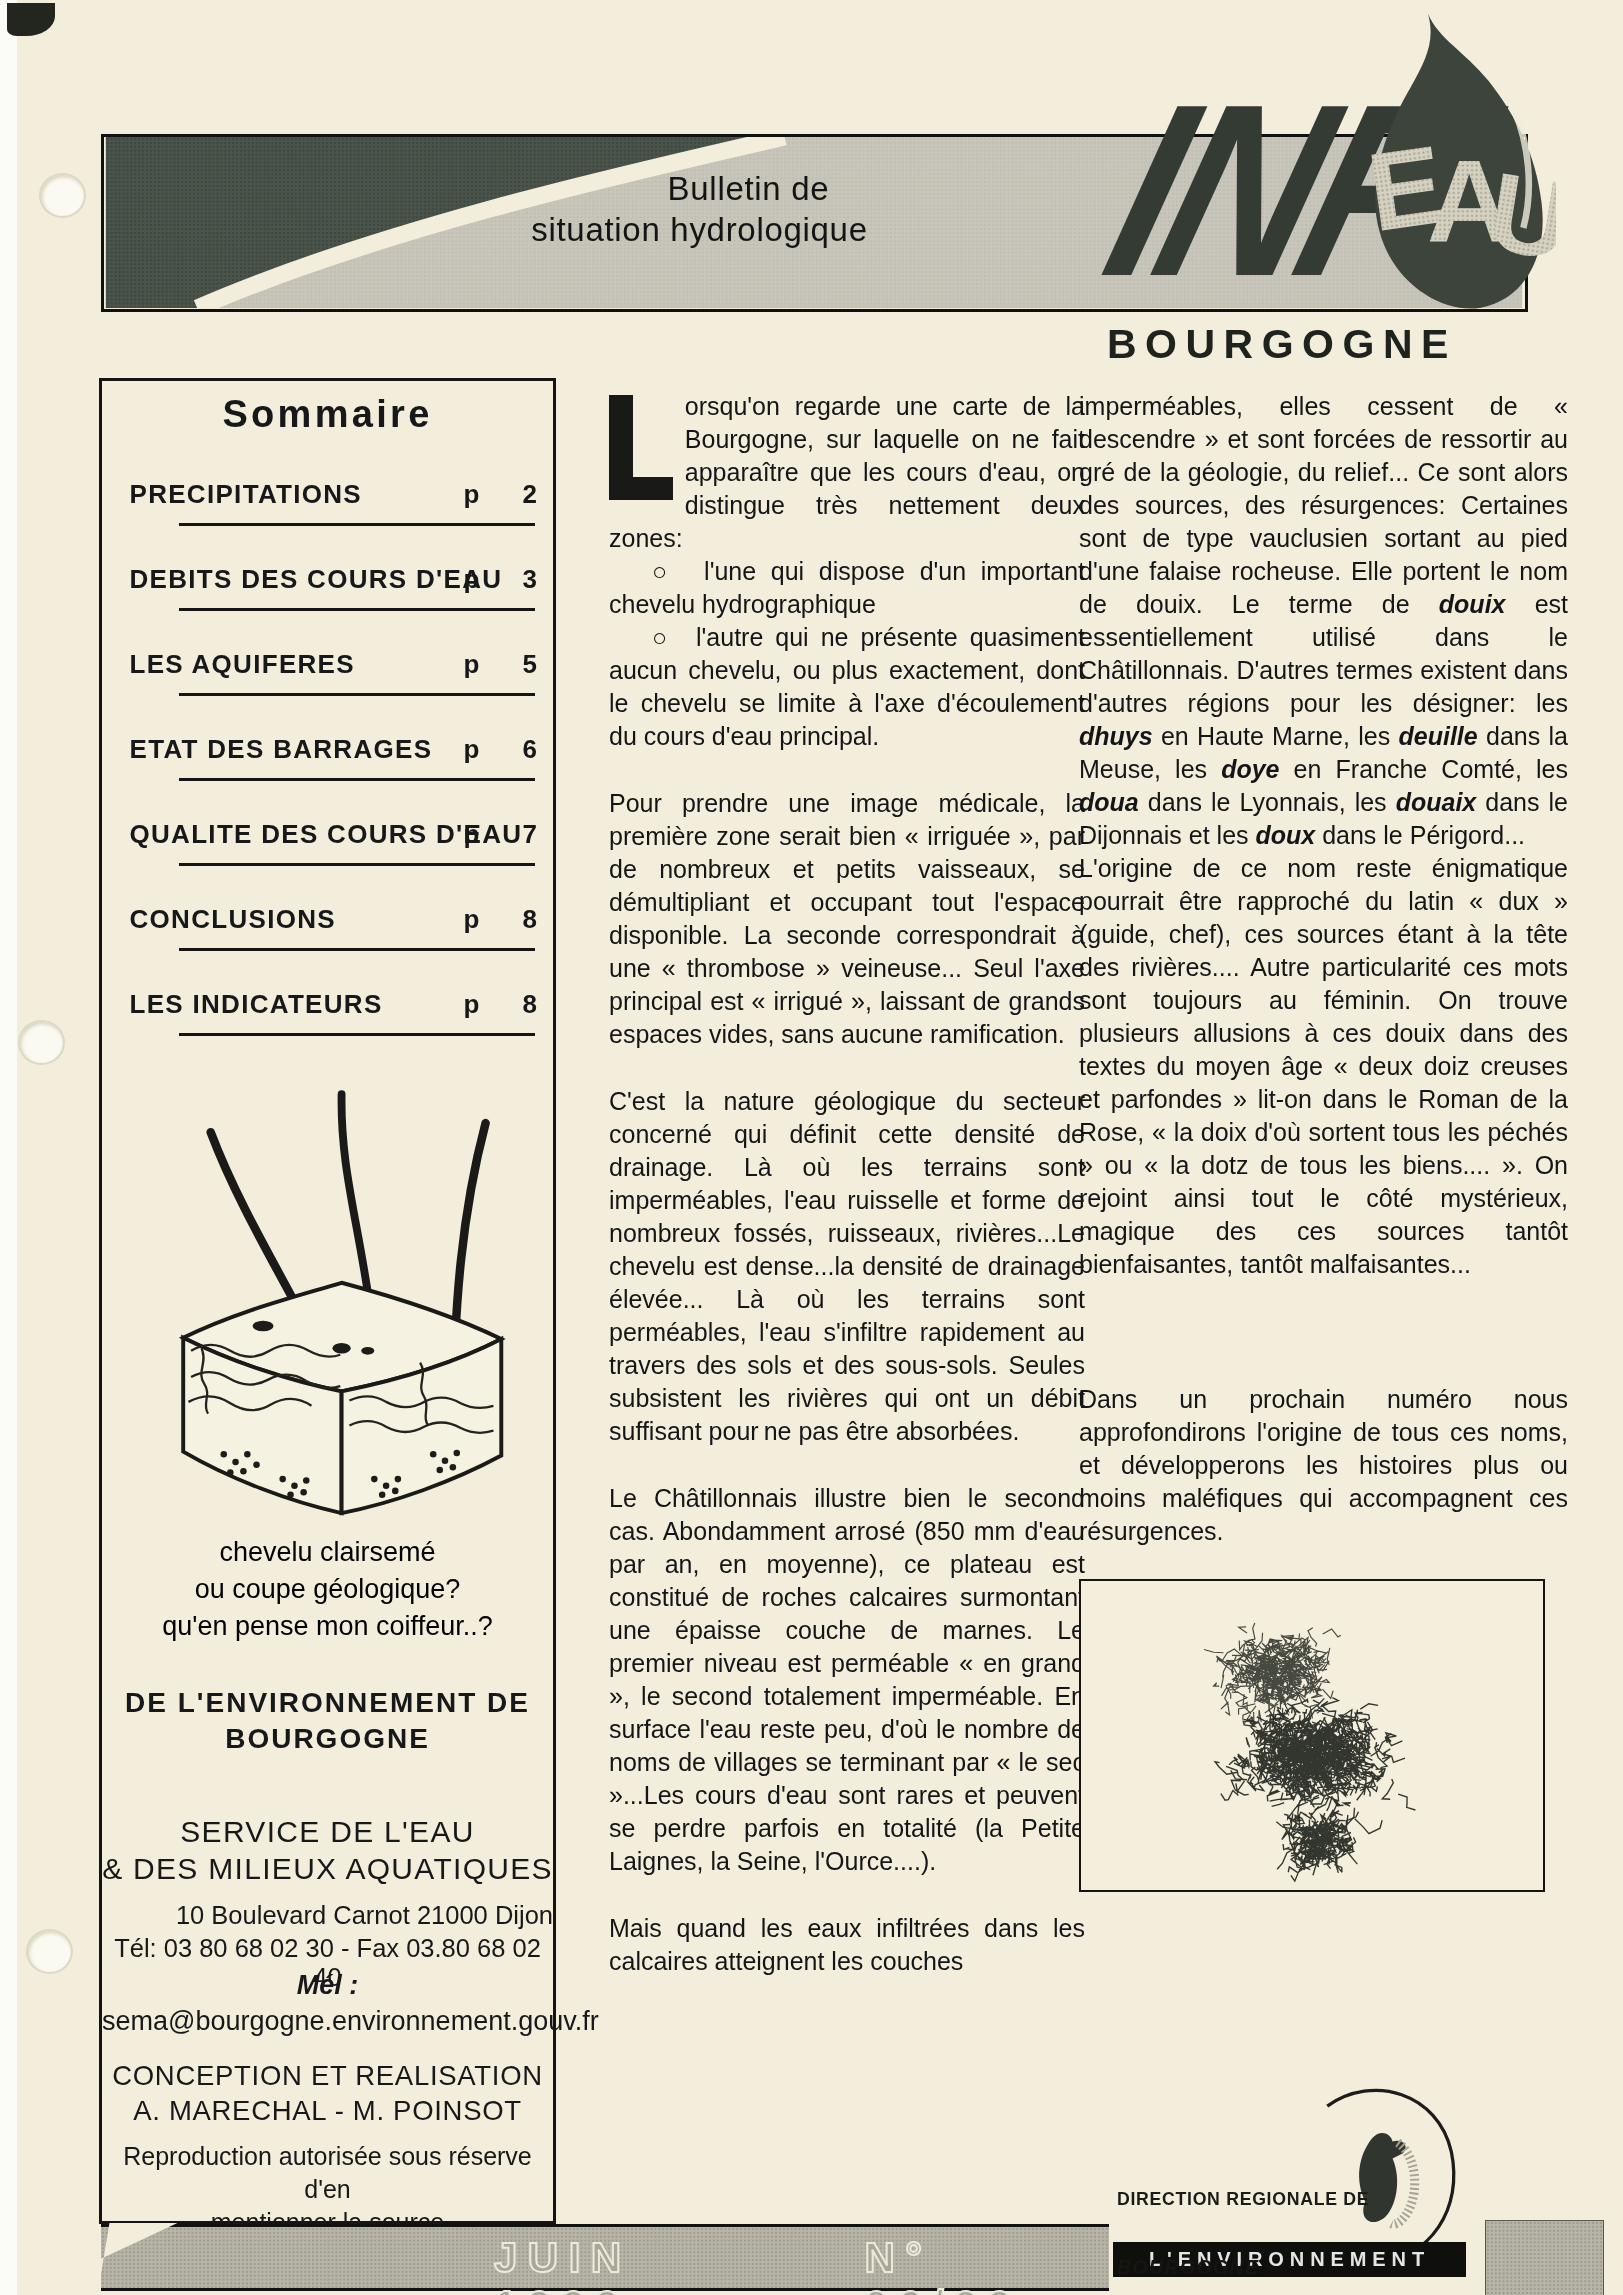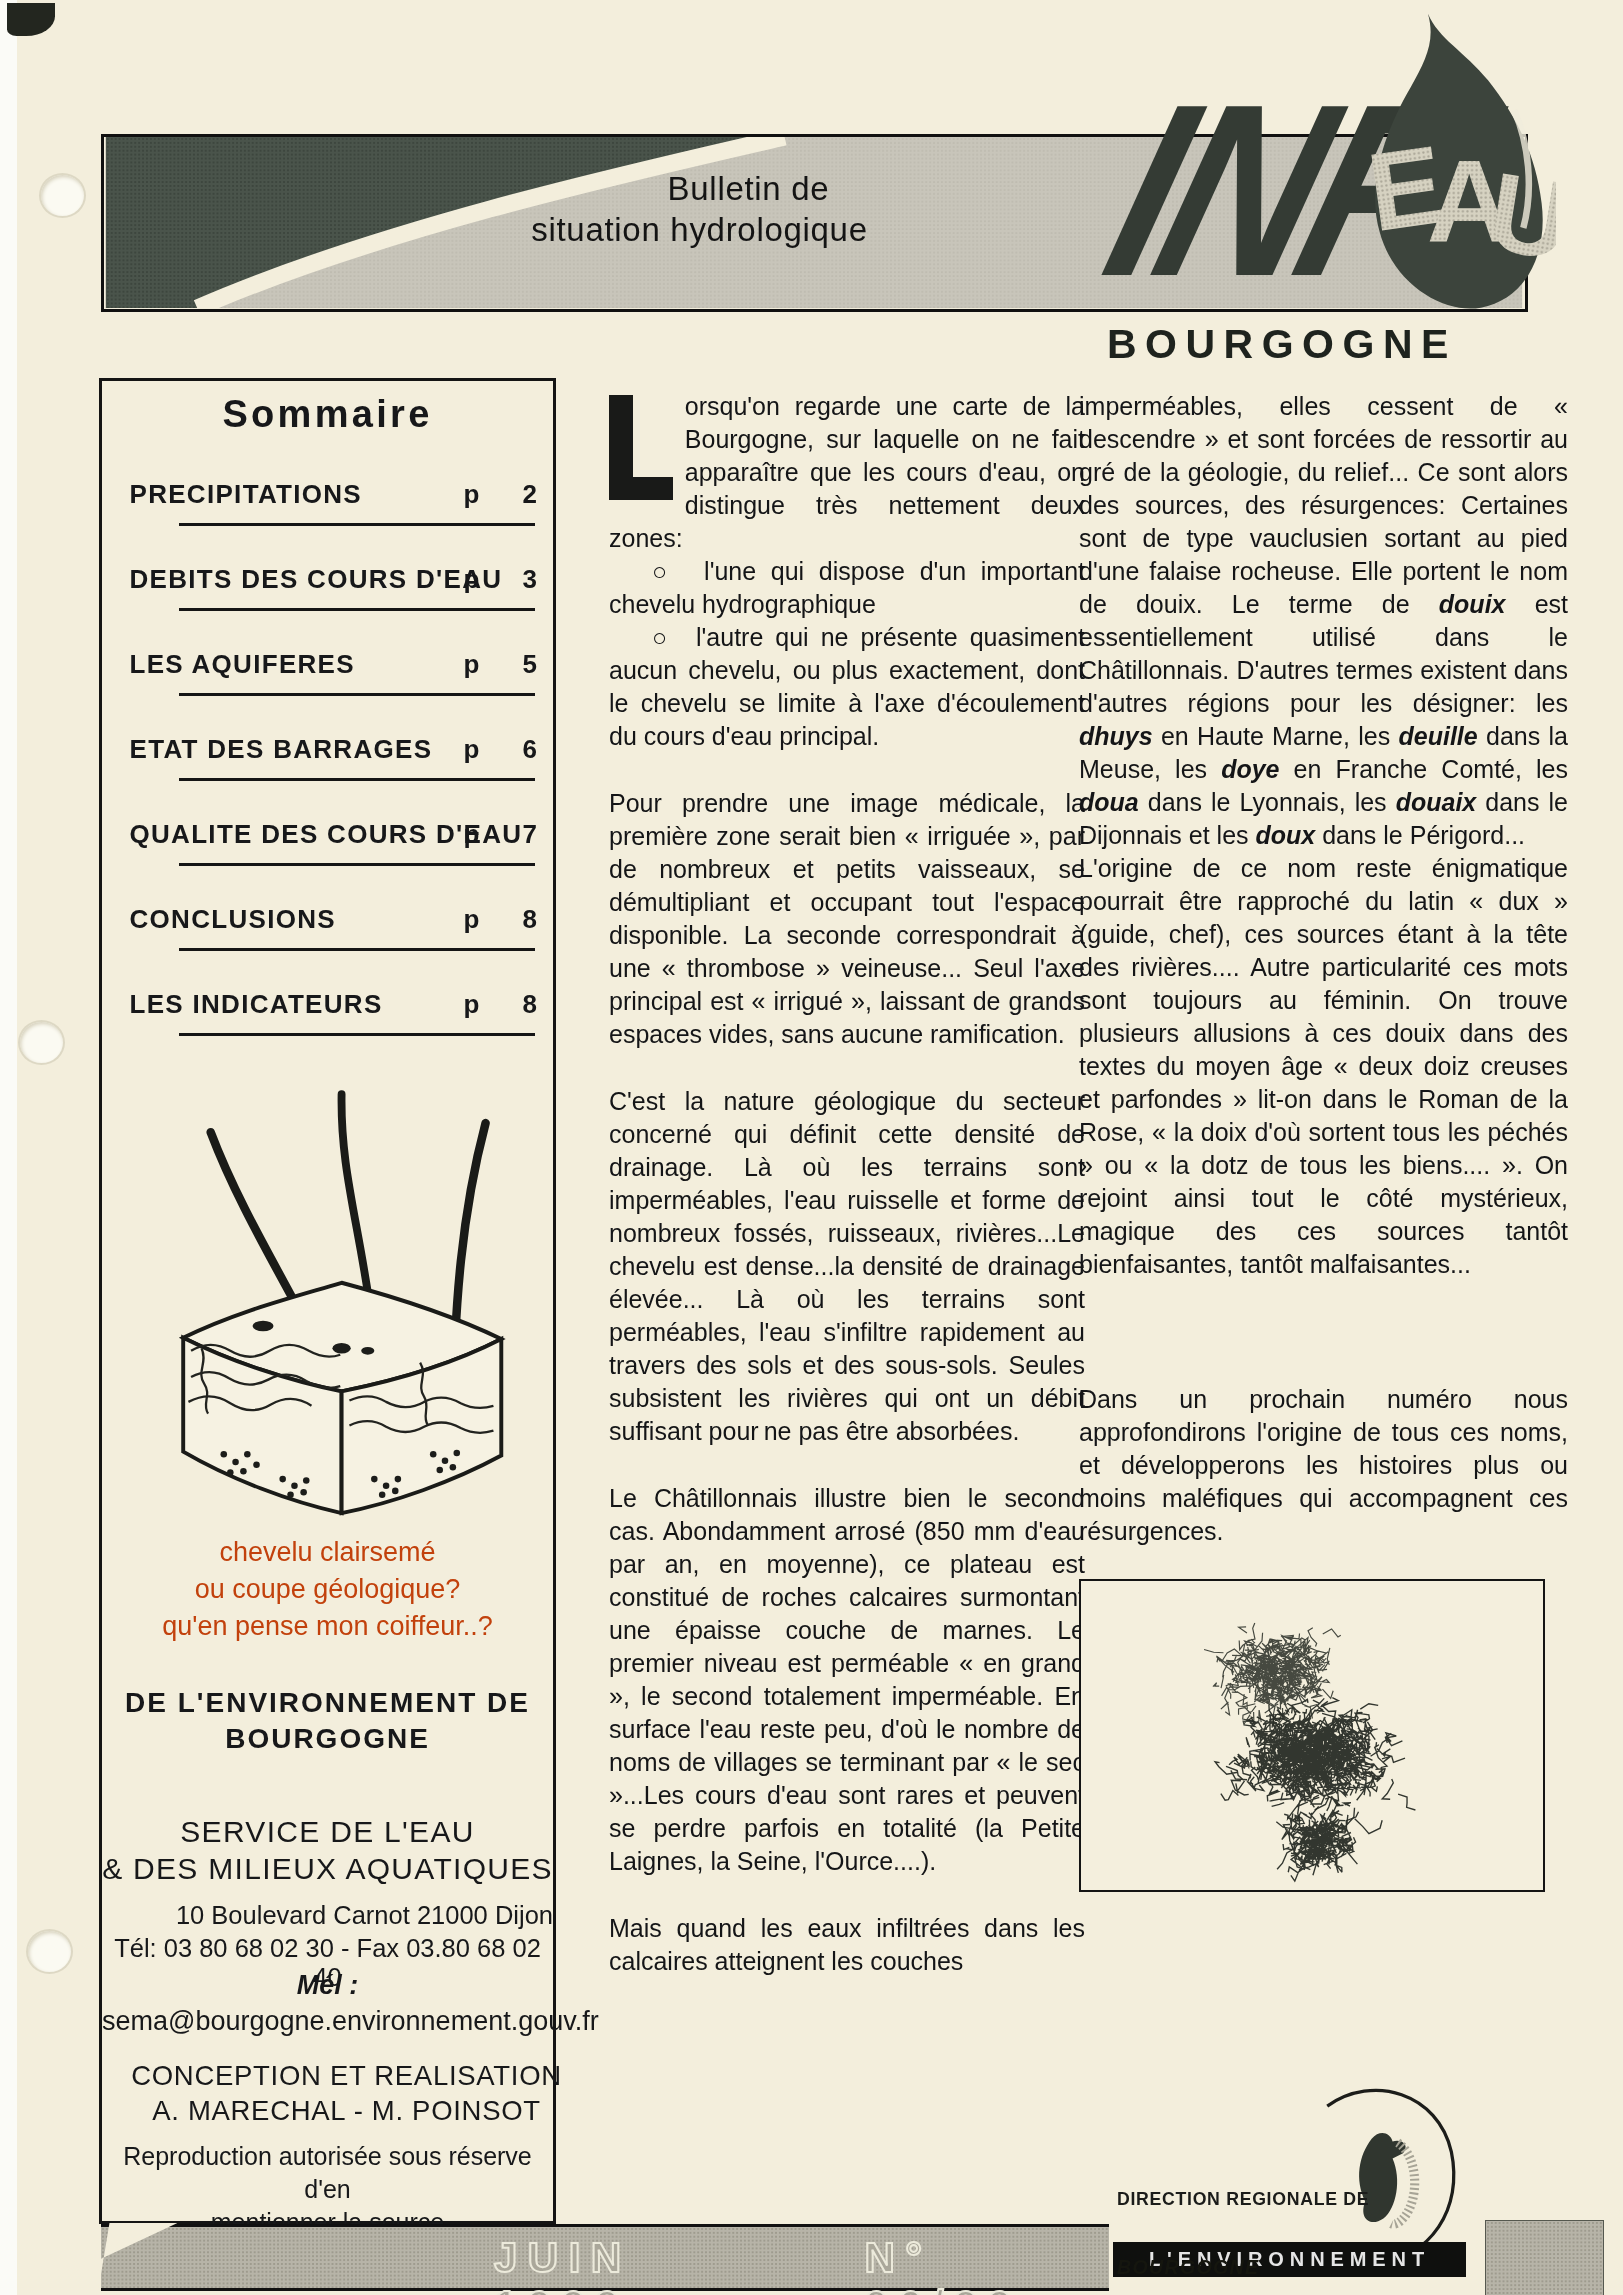--- a/index.html
+++ b/index.html
@@ -33,7 +33,7 @@
   .som-num{position:absolute;left:393px;}
   .som-rule{position:absolute;left:77px;right:18.3px;top:56px;border-bottom:3.3px solid #151515;}
   .illu{position:absolute;left:43px;top:674px;}
-  .caption{position:absolute;left:0;top:1153px;width:100%;text-align:center;font-size:27px;line-height:37px;color:#c2410c;}
+  .caption{position:absolute;left:0;top:1153px;width:100%;text-align:center;font-size:27px;line-height:37px;color:#000000;}
   .org{position:absolute;left:0;top:1304px;width:100%;text-align:center;font-weight:bold;font-size:28px;line-height:36px;letter-spacing:2px;}
   .service{position:absolute;left:0;top:1432px;width:100%;text-align:center;font-size:30px;line-height:37px;letter-spacing:1.3px;}
   .address{position:absolute;left:0;top:1520px;width:100%;text-align:right;font-size:25.5px;}

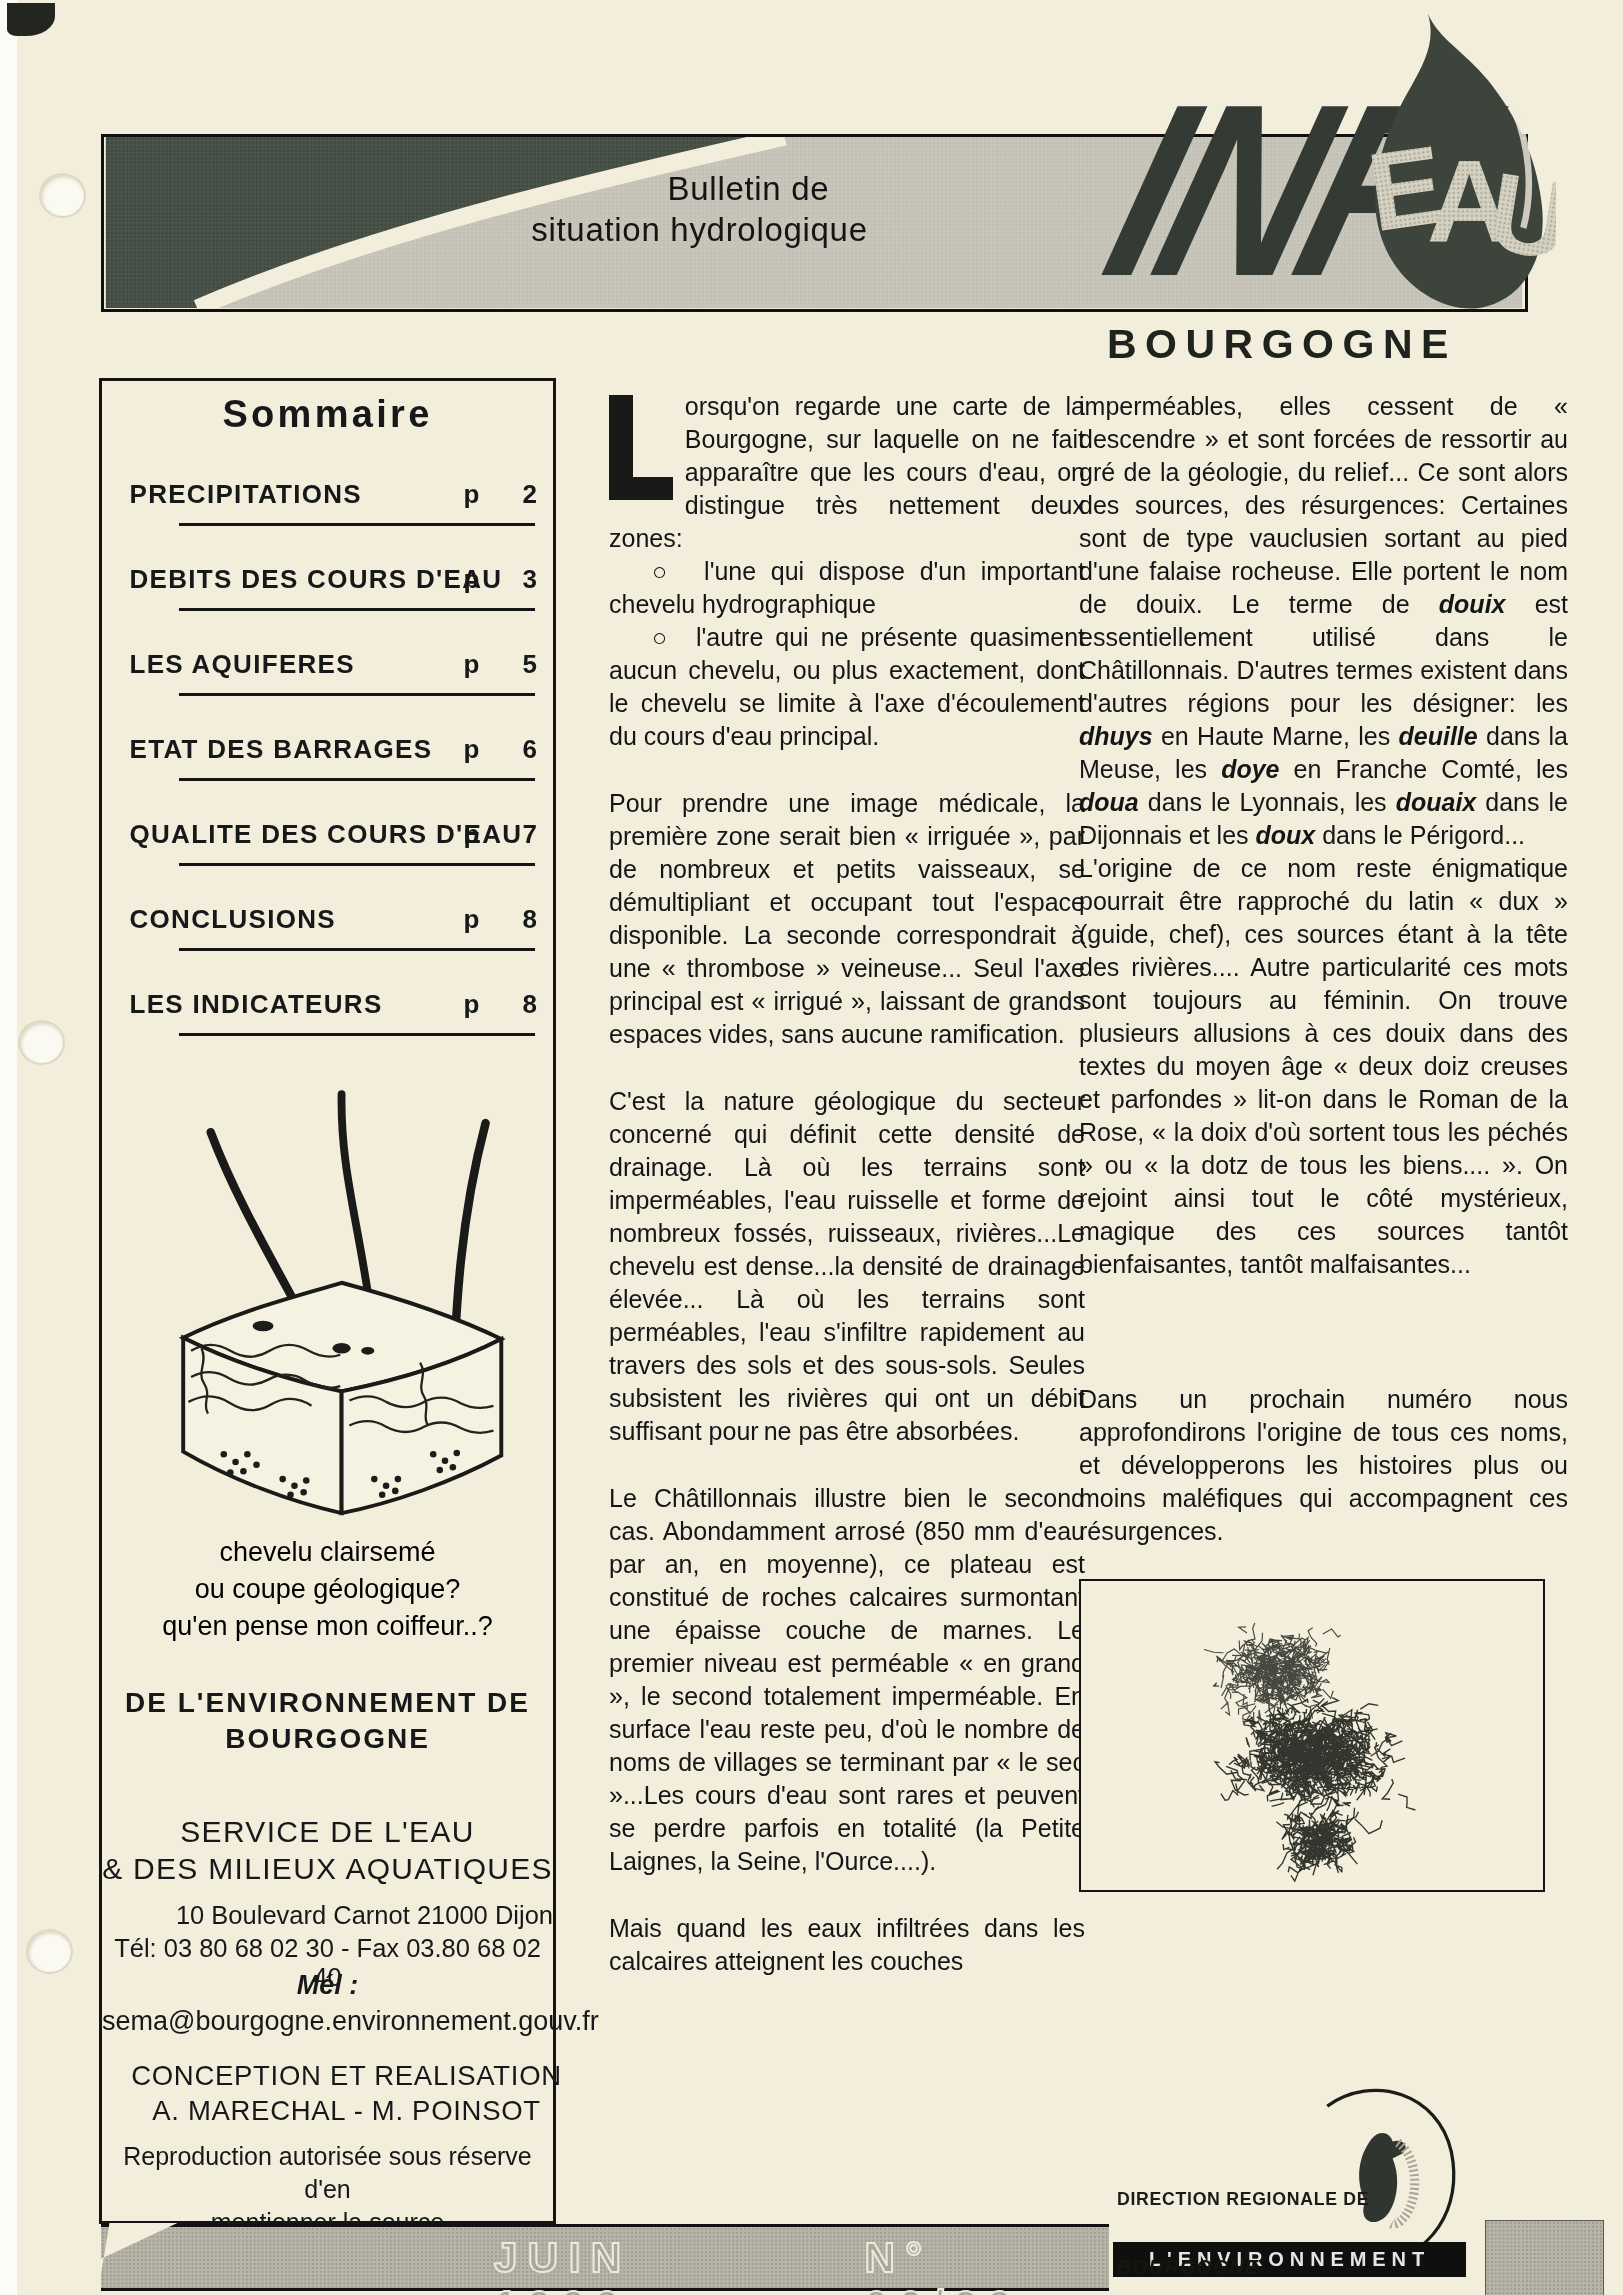--- a/index.html
+++ b/index.html
@@ -40,7 +40,7 @@
   .phone{position:absolute;left:0;top:1553px;width:100%;text-align:center;font-size:25.5px;}
   .mel{position:absolute;left:0;top:1589px;width:100%;text-align:center;font-size:27px;font-weight:bold;font-style:italic;}
   .email{position:absolute;left:0;top:1625px;width:100%;text-align:center;font-size:27px;}
-  .conception{position:absolute;left:0;top:1677px;width:100%;text-align:center;font-size:27.5px;line-height:35px;letter-spacing:0.7px;padding-left:19px;}
+  .conception{position:absolute;left:0;top:1677px;width:100%;text-align:center;font-size:27.5px;line-height:35px;letter-spacing:0.7px;}
   .repro{position:absolute;left:0;top:1759px;width:100%;text-align:center;font-size:25px;line-height:33px;}
 
   

